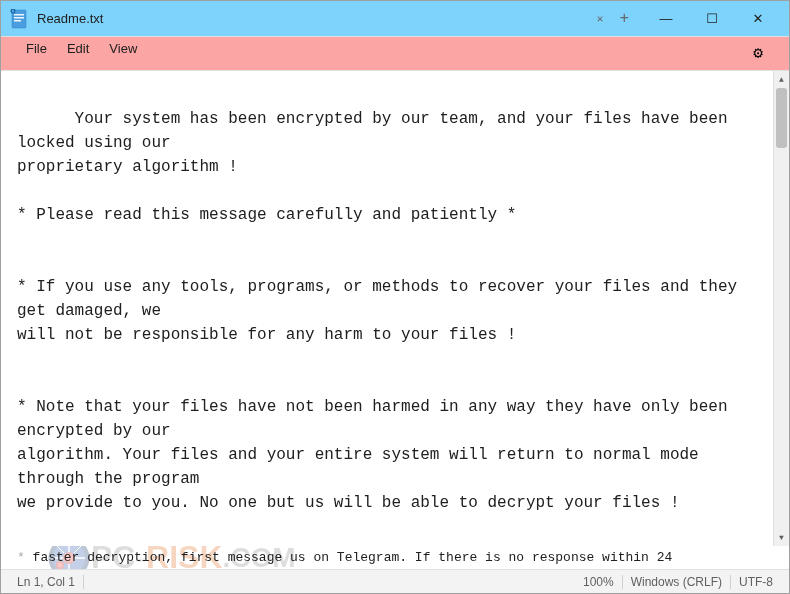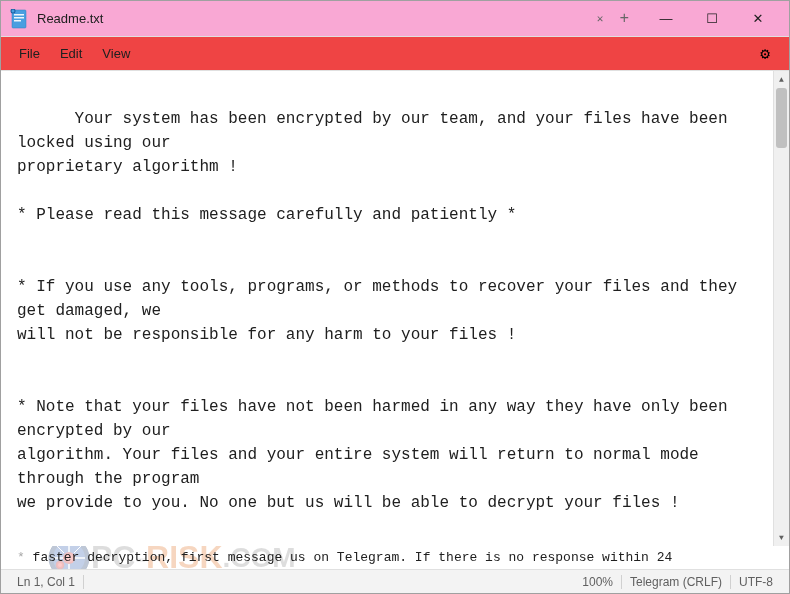--- a/index.html
+++ b/index.html
@@ -27,7 +27,7 @@
 
     
     .title-bar {
-      background: #f9a8d4;
+      background: #7dd3fc;
       height: 36px;
       display: flex;
       align-items: center;

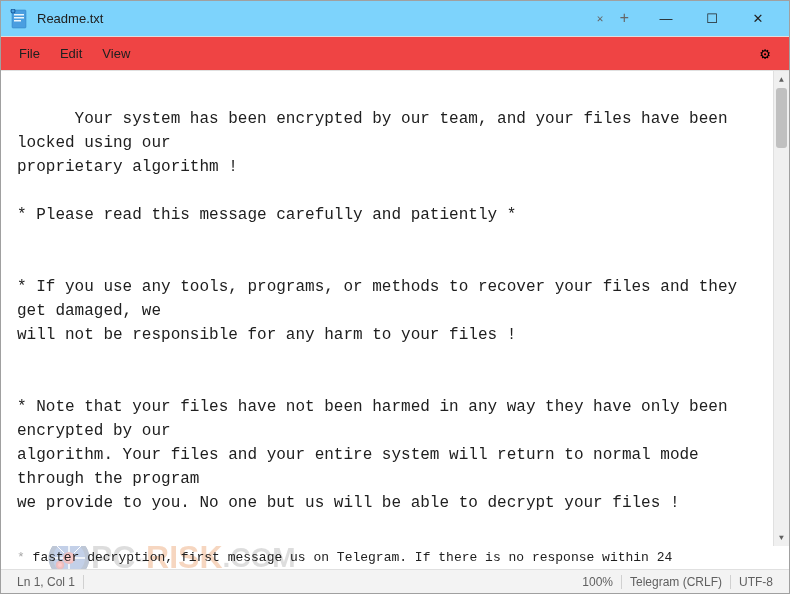--- a/index.html
+++ b/index.html
@@ -93,9 +93,9 @@
     .menu-bar {
       height: 34px;
       display: flex;
-      align-items: center;
-      padding: 0 8px;
-      background: #ef4444;
+      align-items: flex-start;
+      padding: 0 15px;
+      background: #fca5a5;
       border-bottom: 1px solid #e0e0e0;
       flex-shrink: 0;
     }

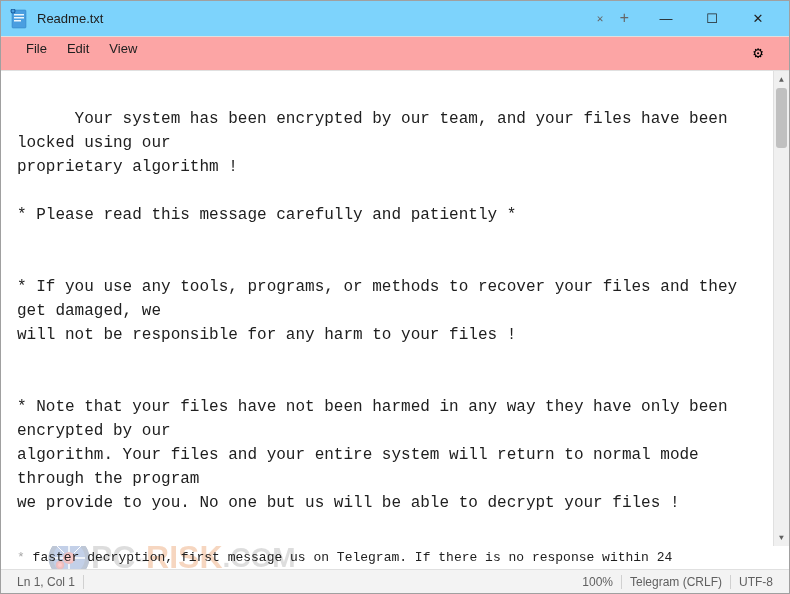--- a/index.html
+++ b/index.html
@@ -331,7 +331,7 @@
     <span class="status-item">Ln 1, Col 1</span>
     <div class="status-spacer"></div>
     <span class="status-item">100%</span>
-    <span class="status-item">Telegram (CRLF)</span>
+    <span class="status-item">Windows (CRLF)</span>
     <span class="status-item">UTF-8</span>
   </div>
 

